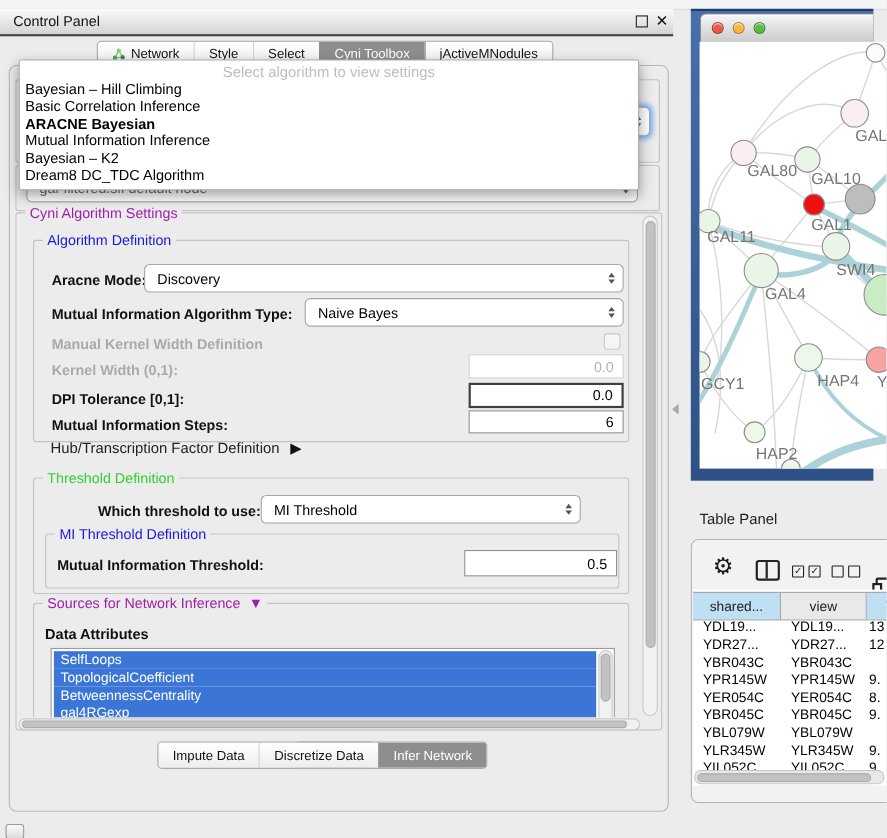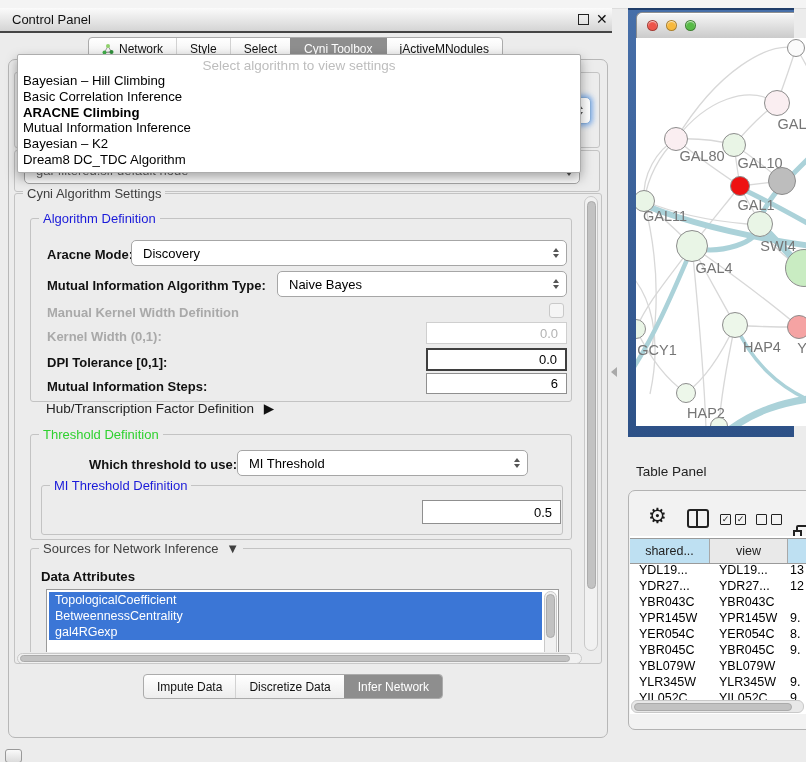--- a/index.html
+++ b/index.html
@@ -173,7 +173,7 @@
     <div id="popup-list">
         <div class="pitem">Bayesian – Hill Climbing</div>
         <div class="pitem">Basic Correlation Inference</div>
-        <div class="pitem b">ARACNE Climbing</div>
+        <div class="pitem b">ARACNE Bayesian</div>
         <div class="pitem">Mutual Information Inference</div>
         <div class="pitem">Bayesian – K2</div>
         <div class="pitem">Dream8 DC_TDC Algorithm</div>

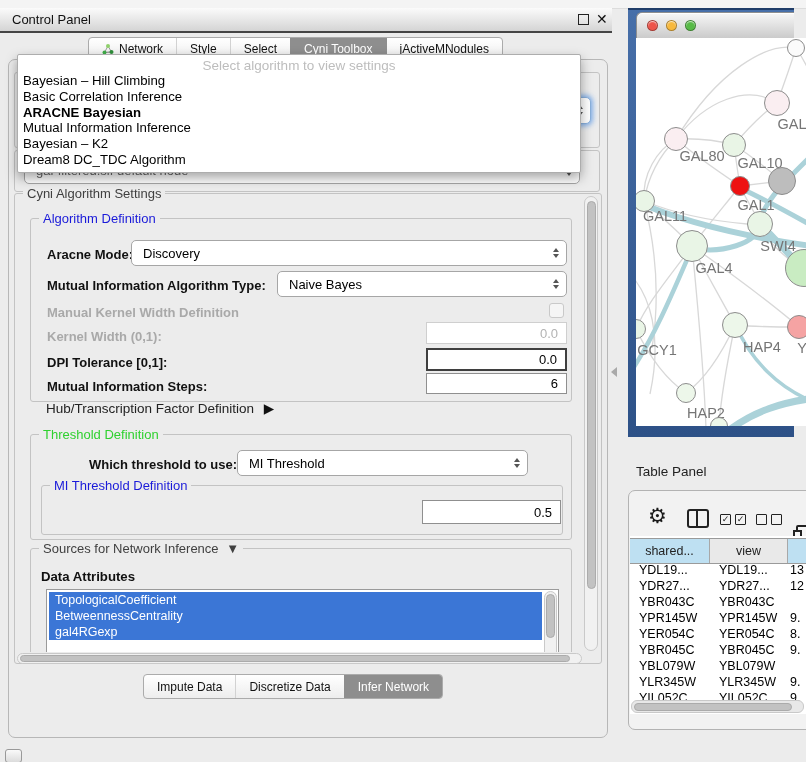--- a/index.html
+++ b/index.html
@@ -38,7 +38,7 @@
 
   
   .group{position:absolute;border:1px solid #c3c3c3;border-radius:3px;}
-  .glabel{position:absolute;top:-8px;left:8px;background:#ececec;padding:0 4px;font-size:13px;color:#404040;white-space:nowrap;}
+  .glabel{position:absolute;top:-8px;left:8px;background:#ececec;padding:0 4px;font-size:13px;color:#a21caf;white-space:nowrap;}
   .glabel.blue{color:#1a1ad9;}
   .glabel.green{color:#2fd12f;}
 

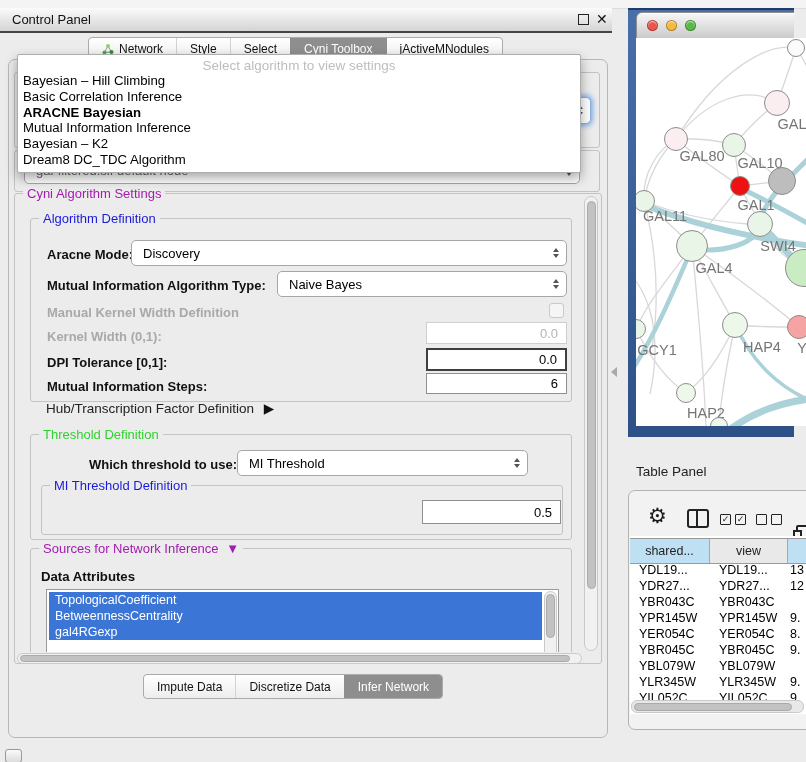--- a/index.html
+++ b/index.html
@@ -237,6 +237,7 @@
       </div>
       <div class="group" style="left:10px;top:50px;width:520px;height:48px;">
         <span class="glabel blue">MI Threshold Definition</span>
+        <span class="lbl" style="left:10px;top:20px;">Mutual Information Threshold:</span>
         <div class="field" style="left:380px;top:14px;width:139px;height:24px;">
           <span>0.5</span>
         </div>

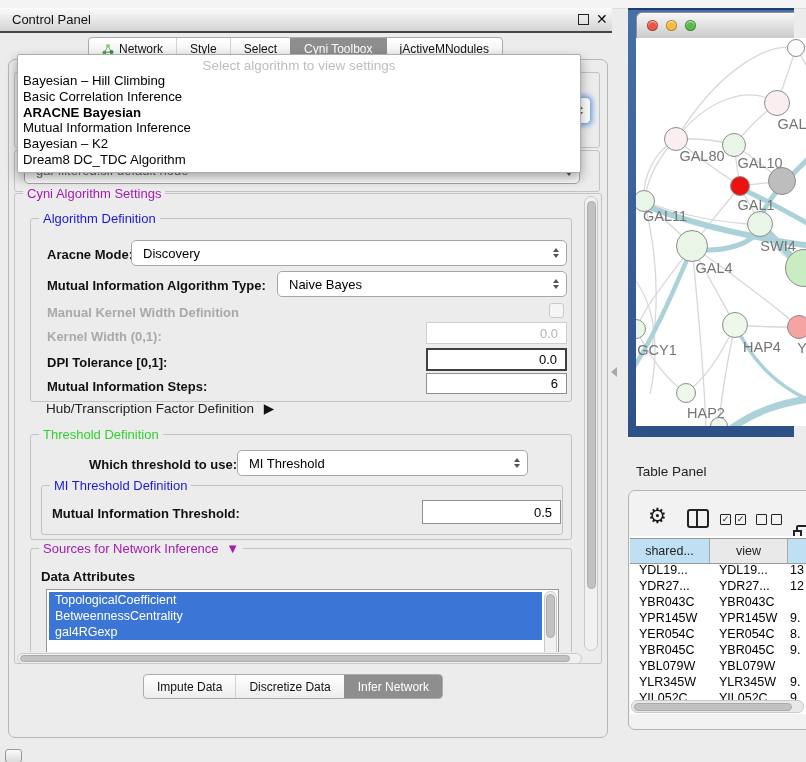--- a/index.html
+++ b/index.html
@@ -252,6 +252,7 @@
       <span class="lbl" style="left:10px;top:20px;font-size:13.2px;">Data Attributes</span>
       <div id="attr-list" style="left:15px;top:40px;width:513px;height:85px;">
         <div id="attr-items" style="position:absolute;left:2px;top:2px;right:16px;">
+            <div class="aitem" style="background: rgb(59, 118, 214);">SelfLoops</div>
             <div class="aitem" style="background: rgb(59, 118, 214);">TopologicalCoefficient</div>
             <div class="aitem" style="background: rgb(59, 118, 214);">BetweennessCentrality</div>
             <div class="aitem" style="background: rgb(59, 118, 214);">gal4RGexp</div>

